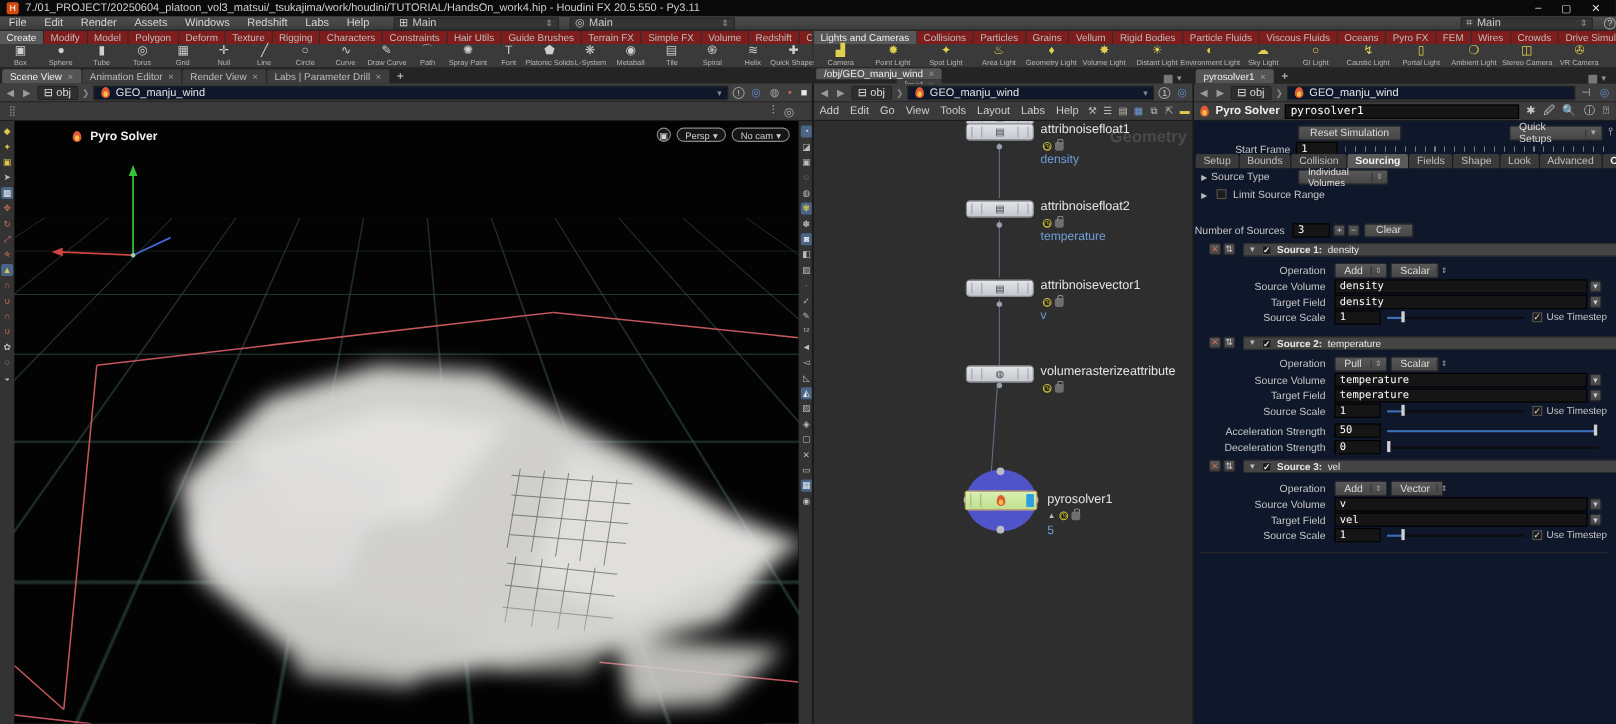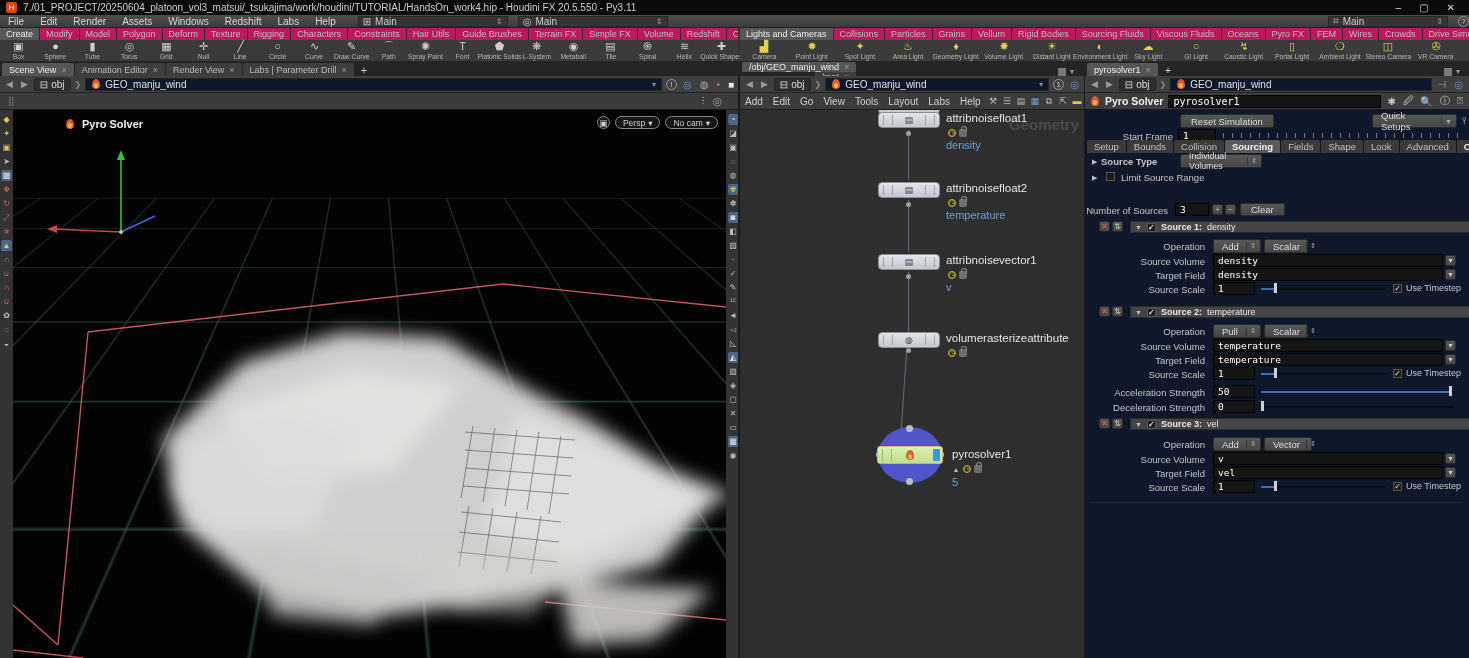--- a/index.html
+++ b/index.html
@@ -18,7 +18,7 @@
   .desk-select .car { margin-left:auto; color:#999; font-size:8px; }
   .qhelp { margin-left:6px; width:11px; height:11px; border:1px solid #999; border-radius:50%; display:inline-flex; align-items:center; justify-content:center; font-size:8px; color:#ccc; }
   .shelftabs { position:absolute; top:28px; height:12px; display:flex; overflow:hidden; }
-  .shelftab { padding:0 6px; font-size:9px; color:#bdbdbd; background:#be185d; border-right:1px solid #2c2c2c; white-space:nowrap; line-height:12px; }
+  .shelftab { padding:0 6px; font-size:9px; color:#bdbdbd; background:#7f1d1d; border-right:1px solid #2c2c2c; white-space:nowrap; line-height:12px; }
   .shelftab.active { background:#585858; color:#eee; }
   .tools { position:absolute; top:40px; height:22px; display:flex; align-items:flex-start; background:#3a3a3a; border-bottom:1px solid #262626; }
   .tool { width:37px; display:flex; flex-direction:column; align-items:center; line-height:10px; padding-top:1px; }

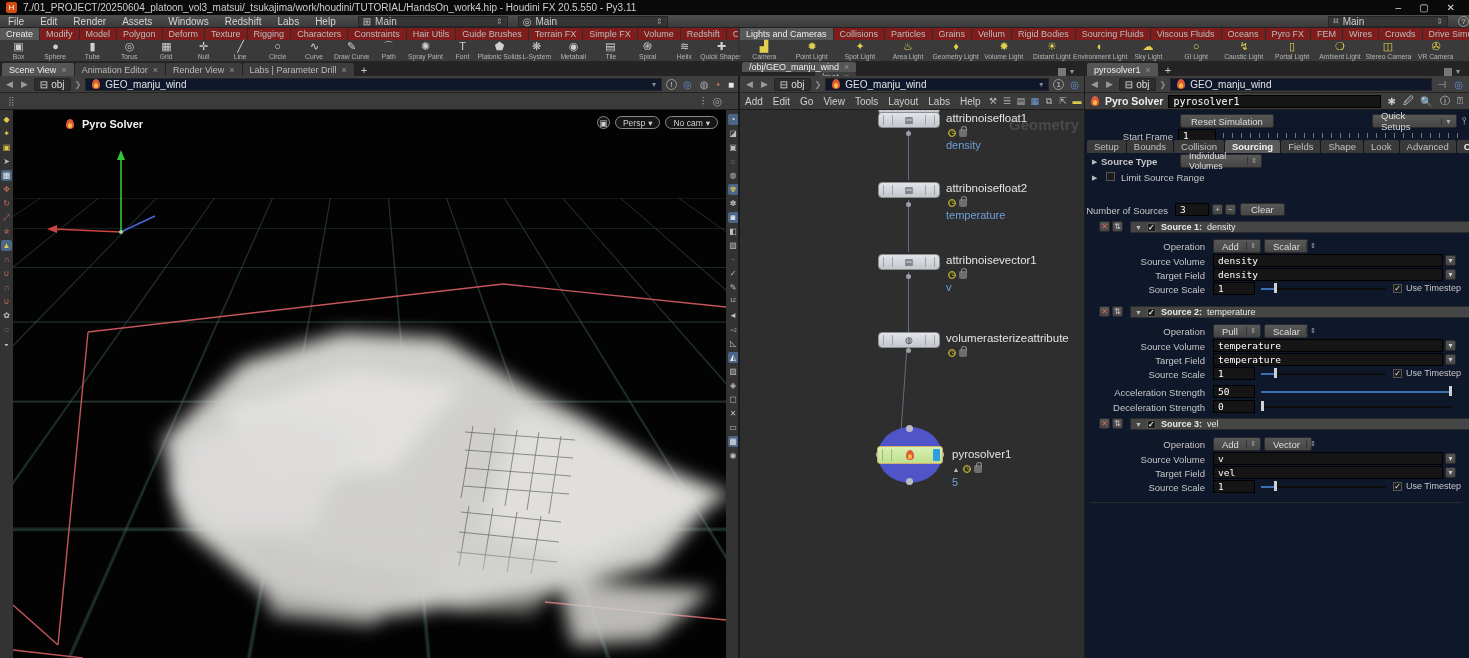--- a/index.html
+++ b/index.html
@@ -306,7 +306,7 @@
       <span class="shelftab">Grains</span>
       <span class="shelftab">Vellum</span>
       <span class="shelftab">Rigid Bodies</span>
-      <span class="shelftab">Sourcing Fluids</span>
+      <span class="shelftab">Particle Fluids</span>
       <span class="shelftab">Viscous Fluids</span>
       <span class="shelftab">Oceans</span>
       <span class="shelftab">Pyro FX</span>

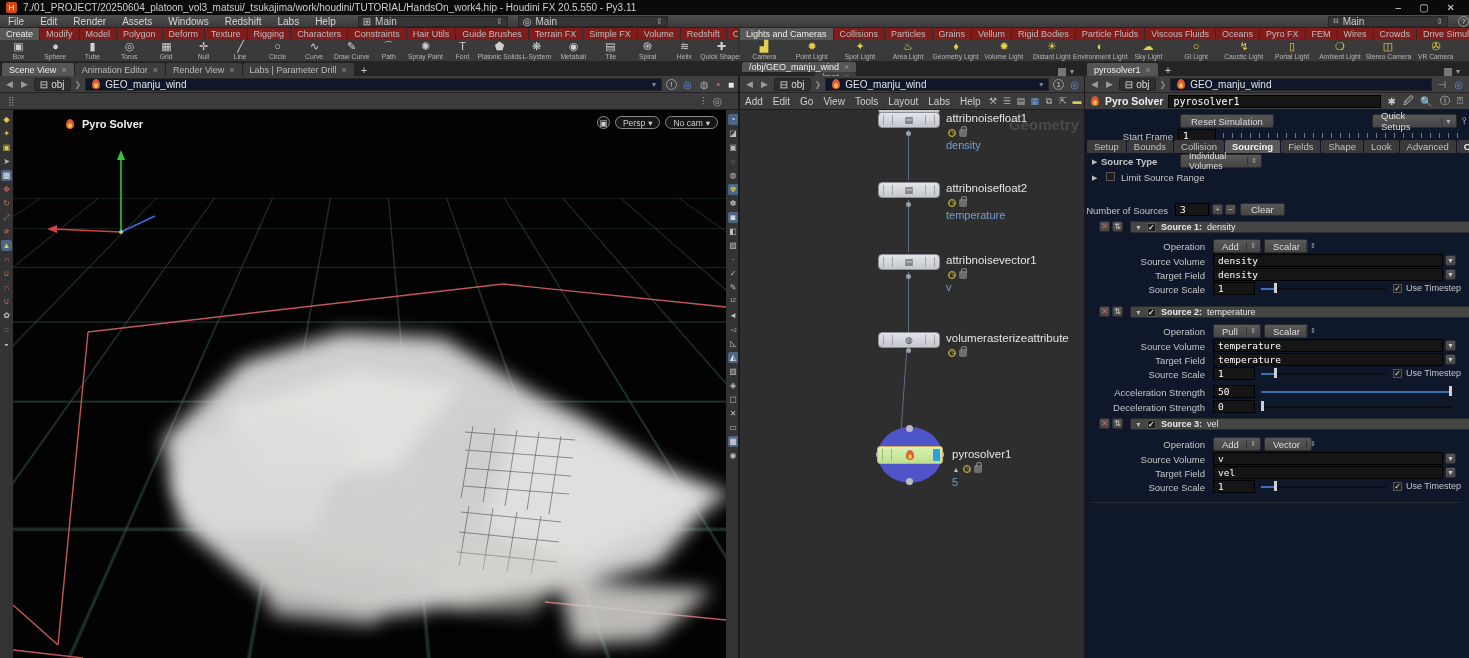--- a/index.html
+++ b/index.html
@@ -769,7 +769,7 @@
   </div>
 
   <span class="tri" style="position:absolute; left:7px; top:48px;">▶</span>
-  <span class="plabel" style="left:16px; top:46px; text-align:left;font-weight:bold;">Source Type</span>
+  <span class="plabel" style="left:16px; top:46px; text-align:left;">Source Type</span>
   <span class="dd" style="position:absolute; left:95px; top:44px; width:82px;">
       <span style="font-size:8.8px;">Individual Volumes</span>
       <span class="c" style="margin-left:auto;">⇕</span>

